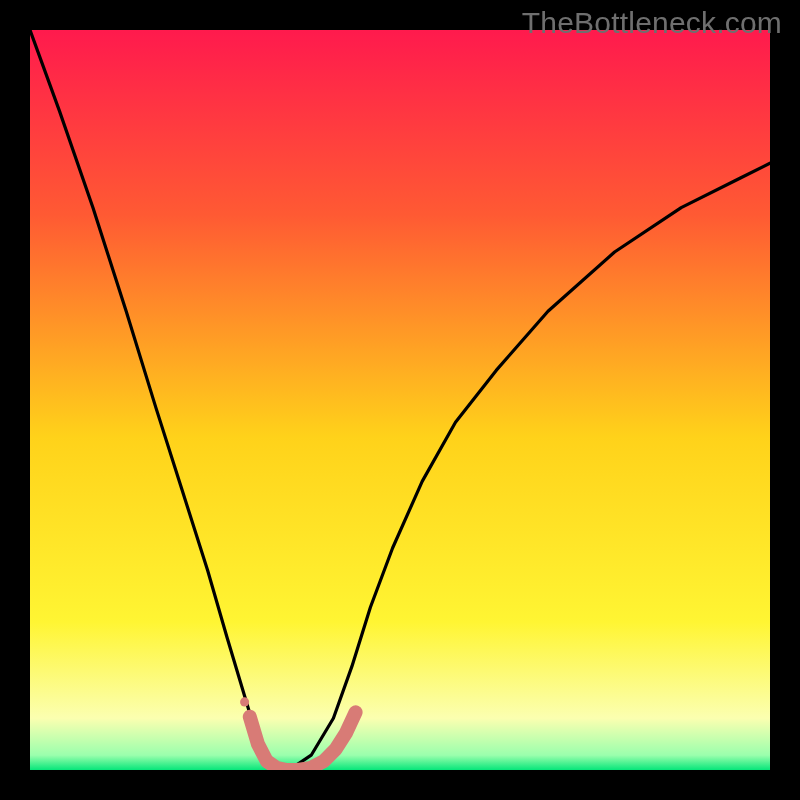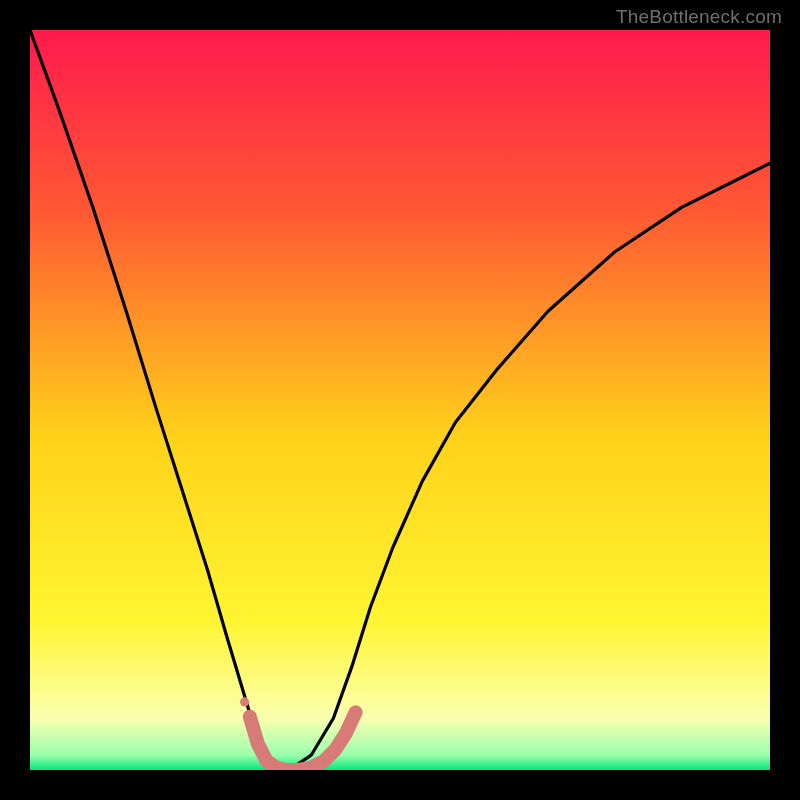--- a/index.html
+++ b/index.html
@@ -32,7 +32,7 @@
     top: 6px;
     right: 18px;
     color: #6f6f6f;
-    font-size: 19px;
+    font-size: 30px;
     font-weight: 500;
     letter-spacing: 0.2px;
     z-index: 10;

